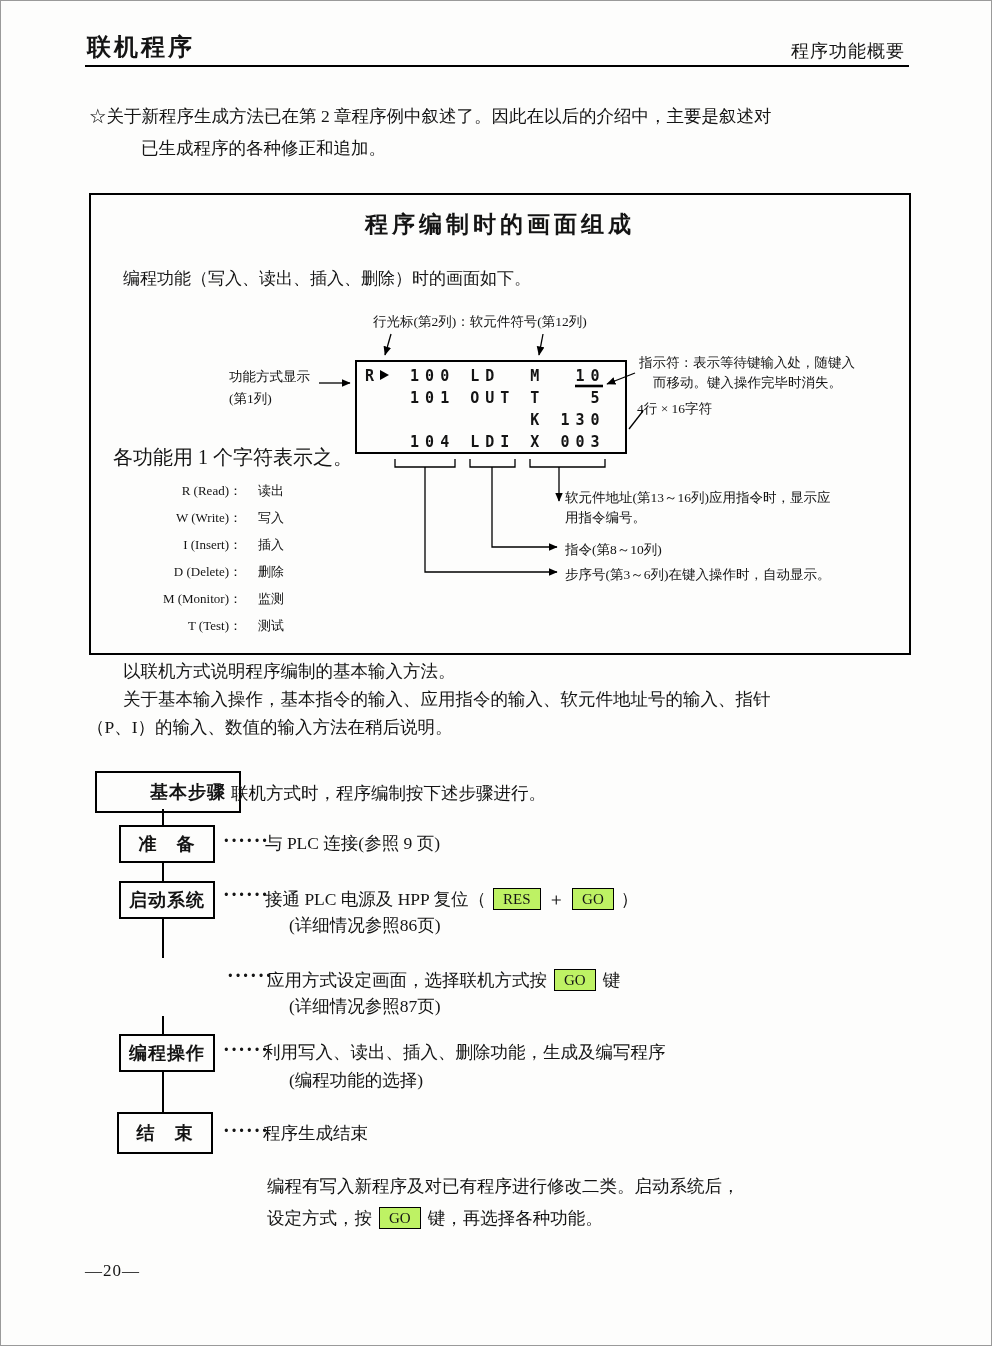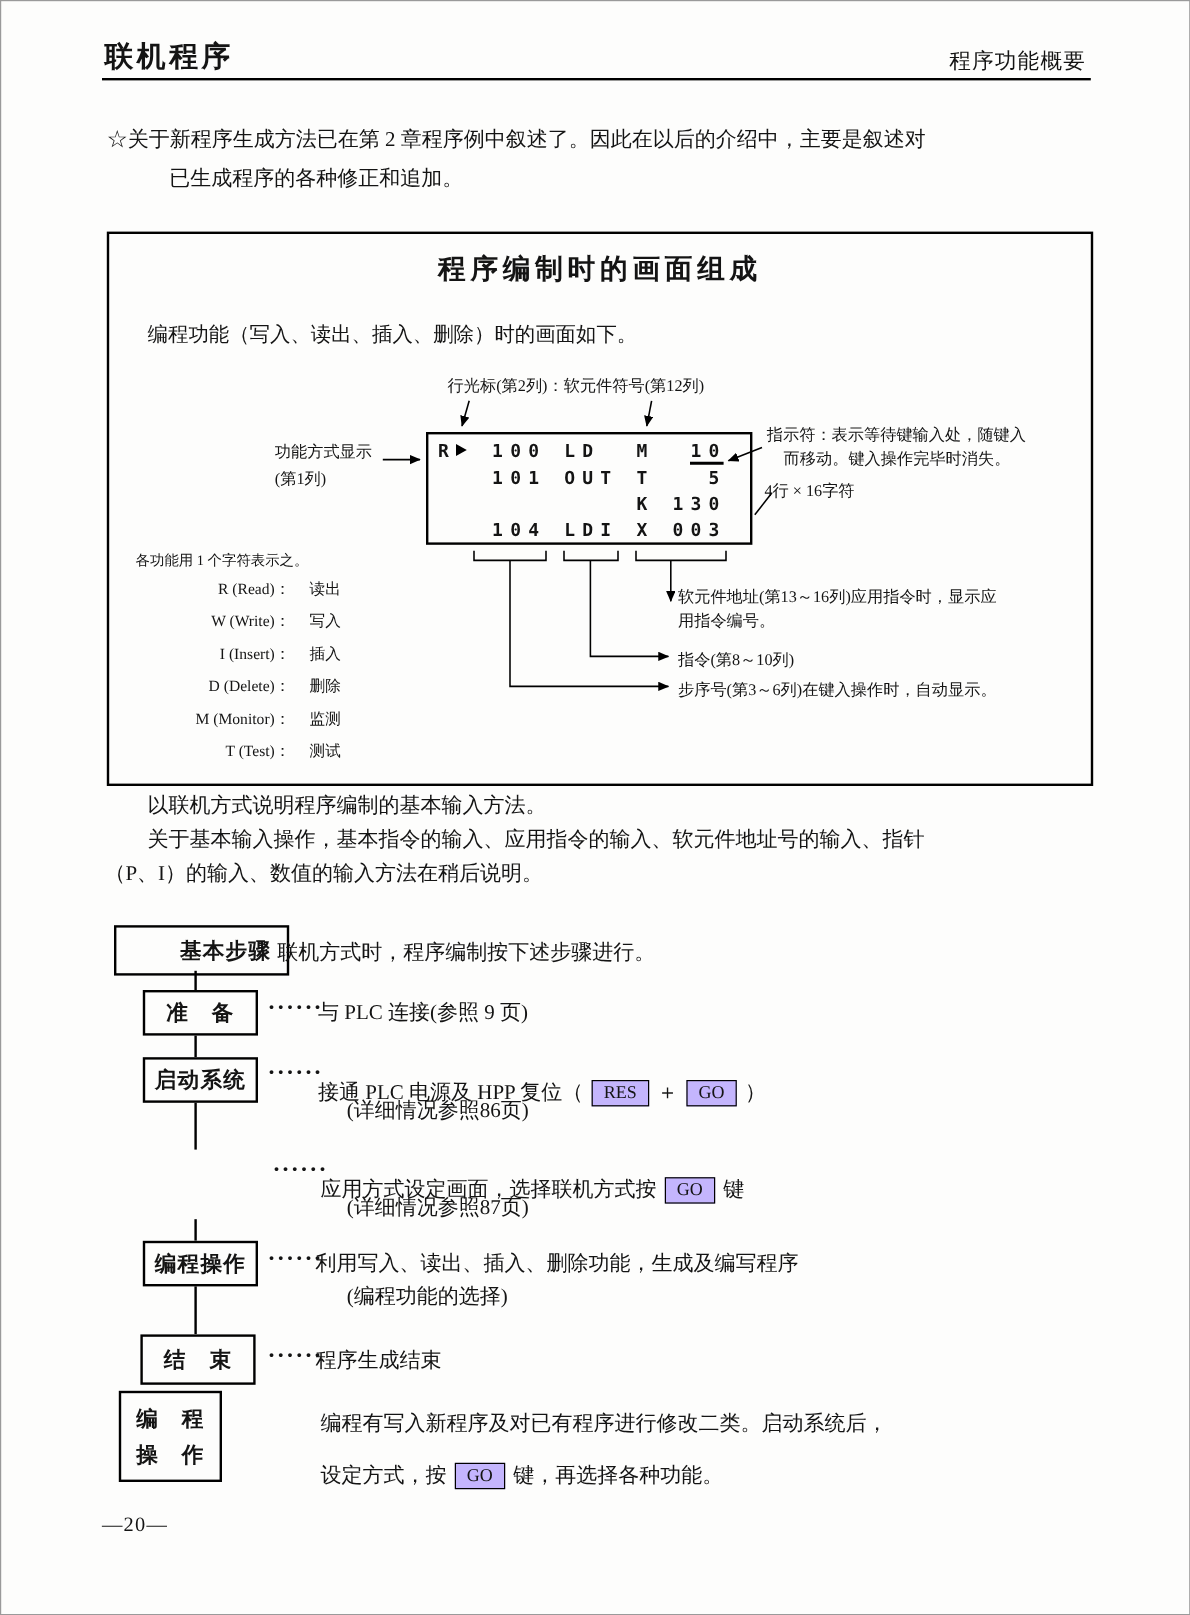--- a/index.html
+++ b/index.html
@@ -58,7 +58,7 @@
     <div class="small" style="position:absolute;left:562px;top:178px;">而移动。键入操作完毕时消失。</div>
     <div class="small" style="position:absolute;left:546px;top:204px;">4行 × 16字符</div>
 
-    <div style="position:absolute;left:22px;top:264px;font-size:12px;font-family:Liberation Serif, serif;">各功能用 1 个字符表示之。</div>
+    <div style="position:absolute;left:22px;top:249px;font-size:20px;font-family:Liberation Serif, serif;">各功能用 1 个字符表示之。</div>
 
     <div style="position:absolute;left:26px;top:282px;">
       <div class="frow">

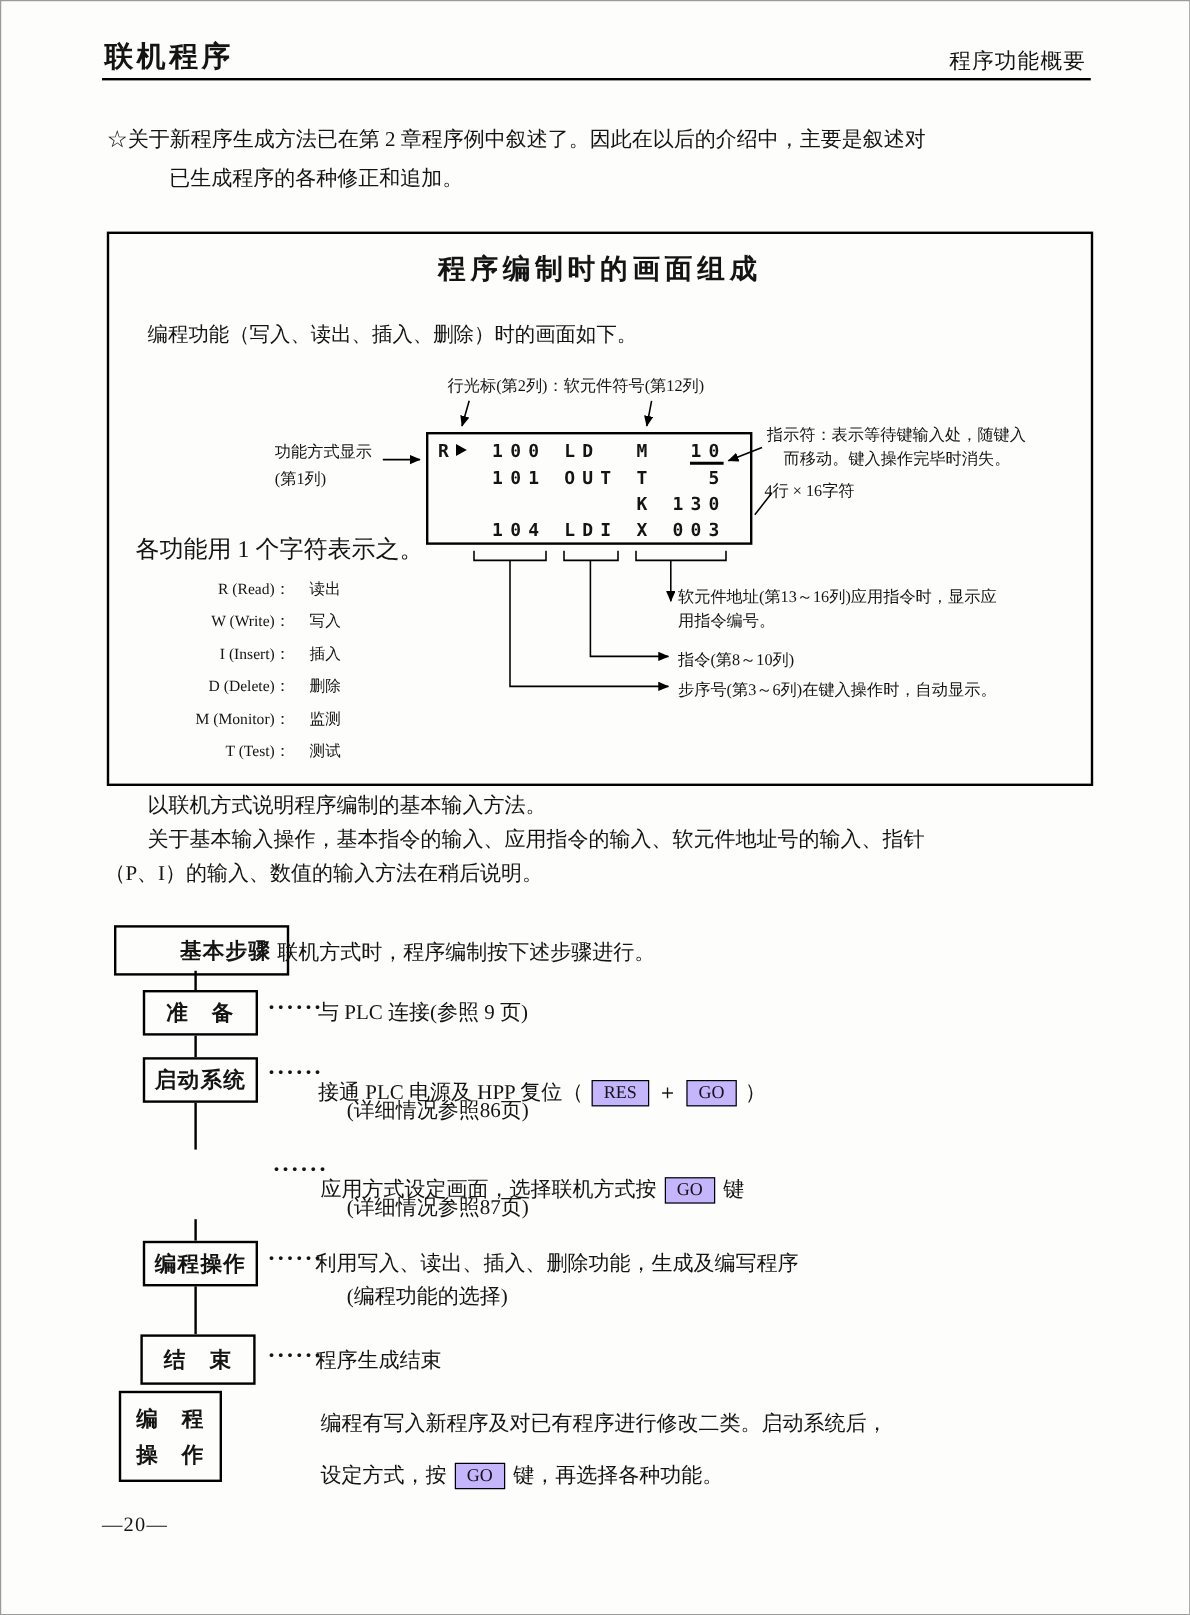--- a/index.html
+++ b/index.html
@@ -15,8 +15,8 @@
            align-items:center;justify-content:center;font-weight:bold;font-size:18px;letter-spacing:1px;}
   .vline{position:absolute;width:2px;background:#000;}
   .dots{position:absolute;font-size:20px;font-weight:bold;letter-spacing:1px;line-height:22px;}
-  .keycap{display:inline-block;border:1.5px solid #000;padding:0 9px;margin:16px 7px;font-size:15px;
-          line-height:20px;vertical-align:1px;background:#c4b5fd;}
+  .keycap{display:inline-block;border:1.5px solid #000;padding:0 9px;margin:4px 7px;font-size:15px;
+          line-height:20px;vertical-align:1px;background:#bef264;}
   .screen-line{white-space:pre;font-family:"DejaVu Sans Mono","Liberation Mono",monospace;
                font-size:15px;font-weight:bold;letter-spacing:6px;line-height:22px;height:22px;}
   .frow{display:flex;line-height:27px;font-size:13px;}

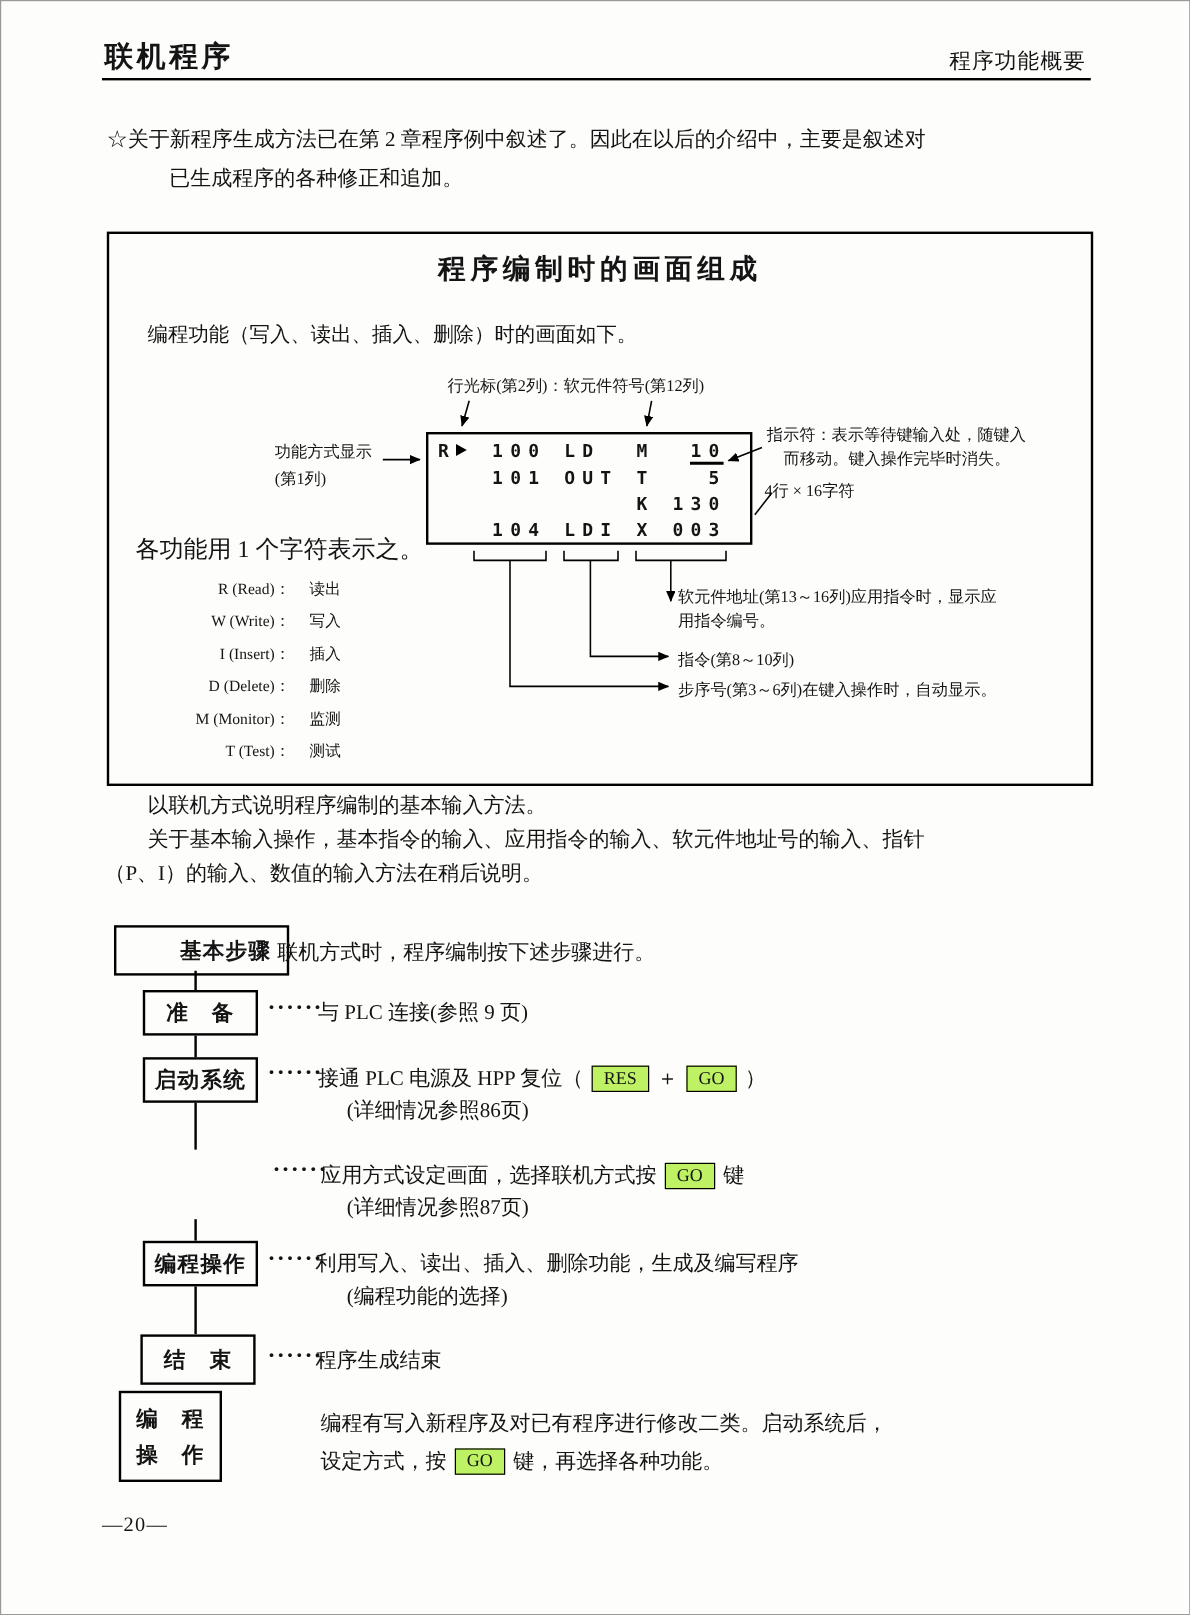--- a/index.html
+++ b/index.html
@@ -178,10 +178,6 @@
   <div class="dots" style="left:222px;top:1118px;">······</div>
   <div class="abs t17" style="left:262px;top:1119px;">程序生成结束</div>
 
-  <div class="flowbox" style="left:98px;top:1158px;width:82px;height:72px;line-height:30px;">
-    <span>编　程</span>
-    <span>操　作</span>
-  </div>
   <div class="abs t17" style="left:266px;top:1172px;">编程有写入新程序及对已有程序进行修改二类。启动系统后，</div>
   <div class="abs t17" style="left:266px;top:1202px;white-space:nowrap;">
     <span>设定方式，按</span><span class="keycap">GO</span><span>键，再选择各种功能。</span>

